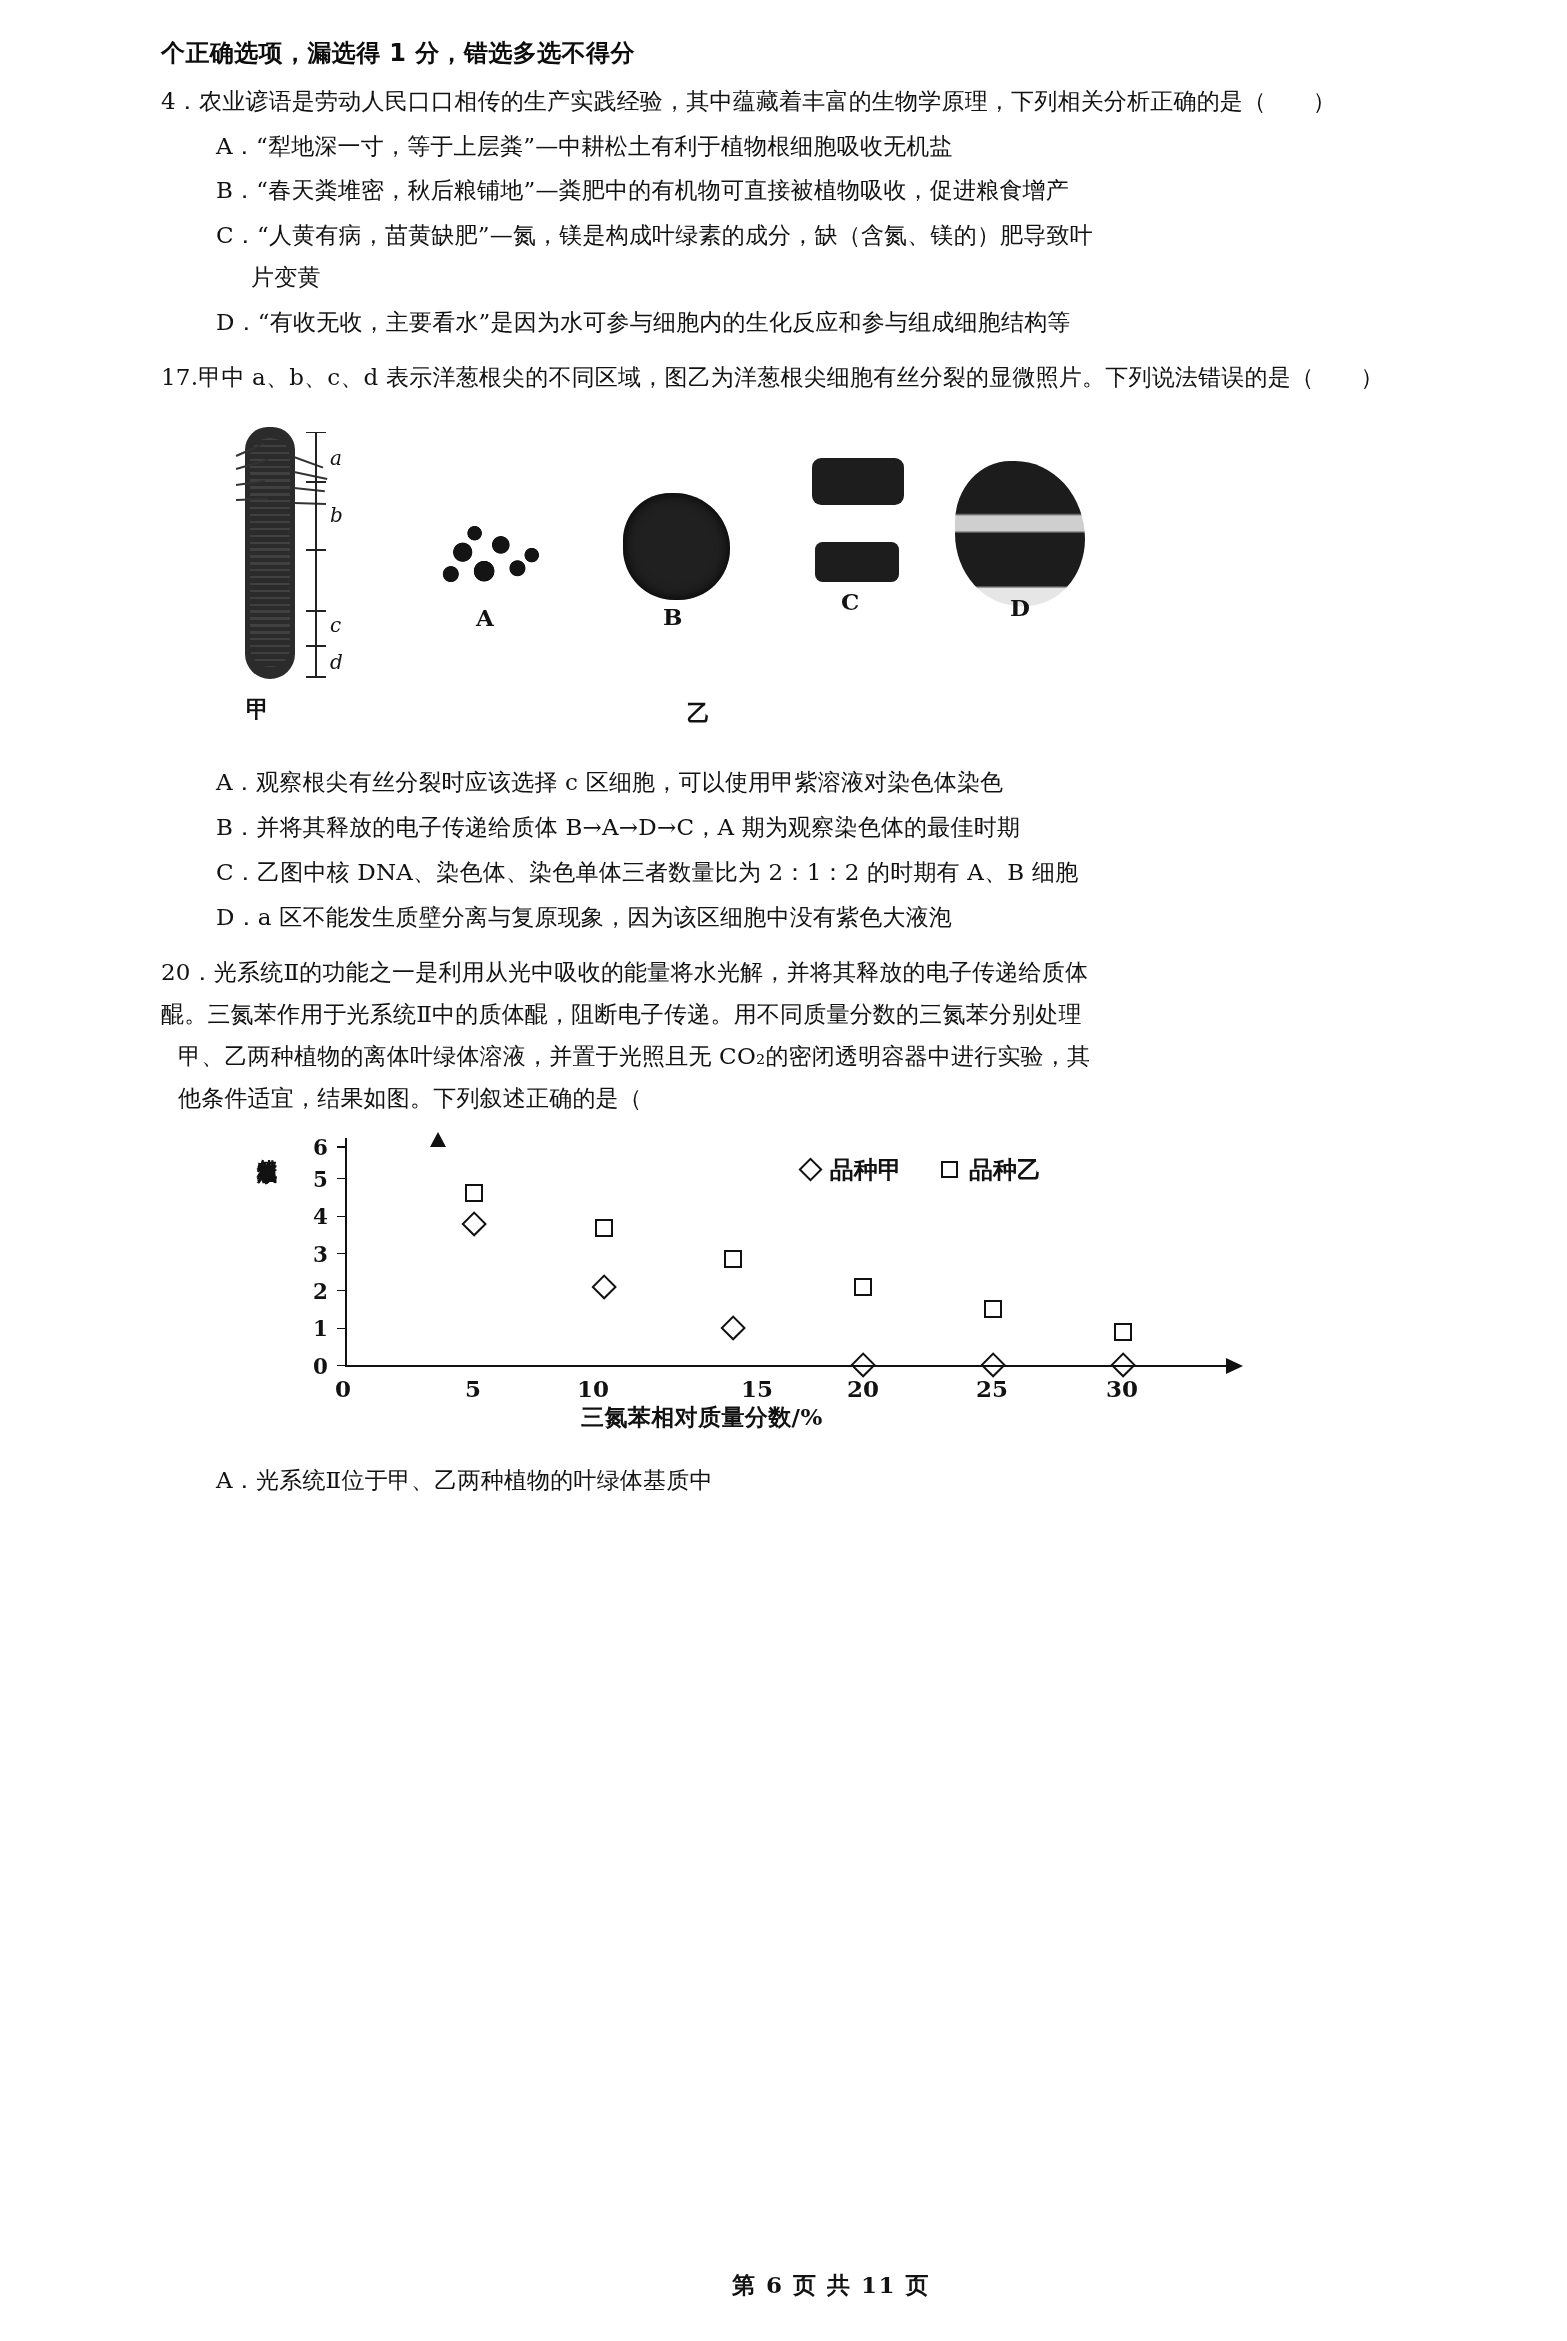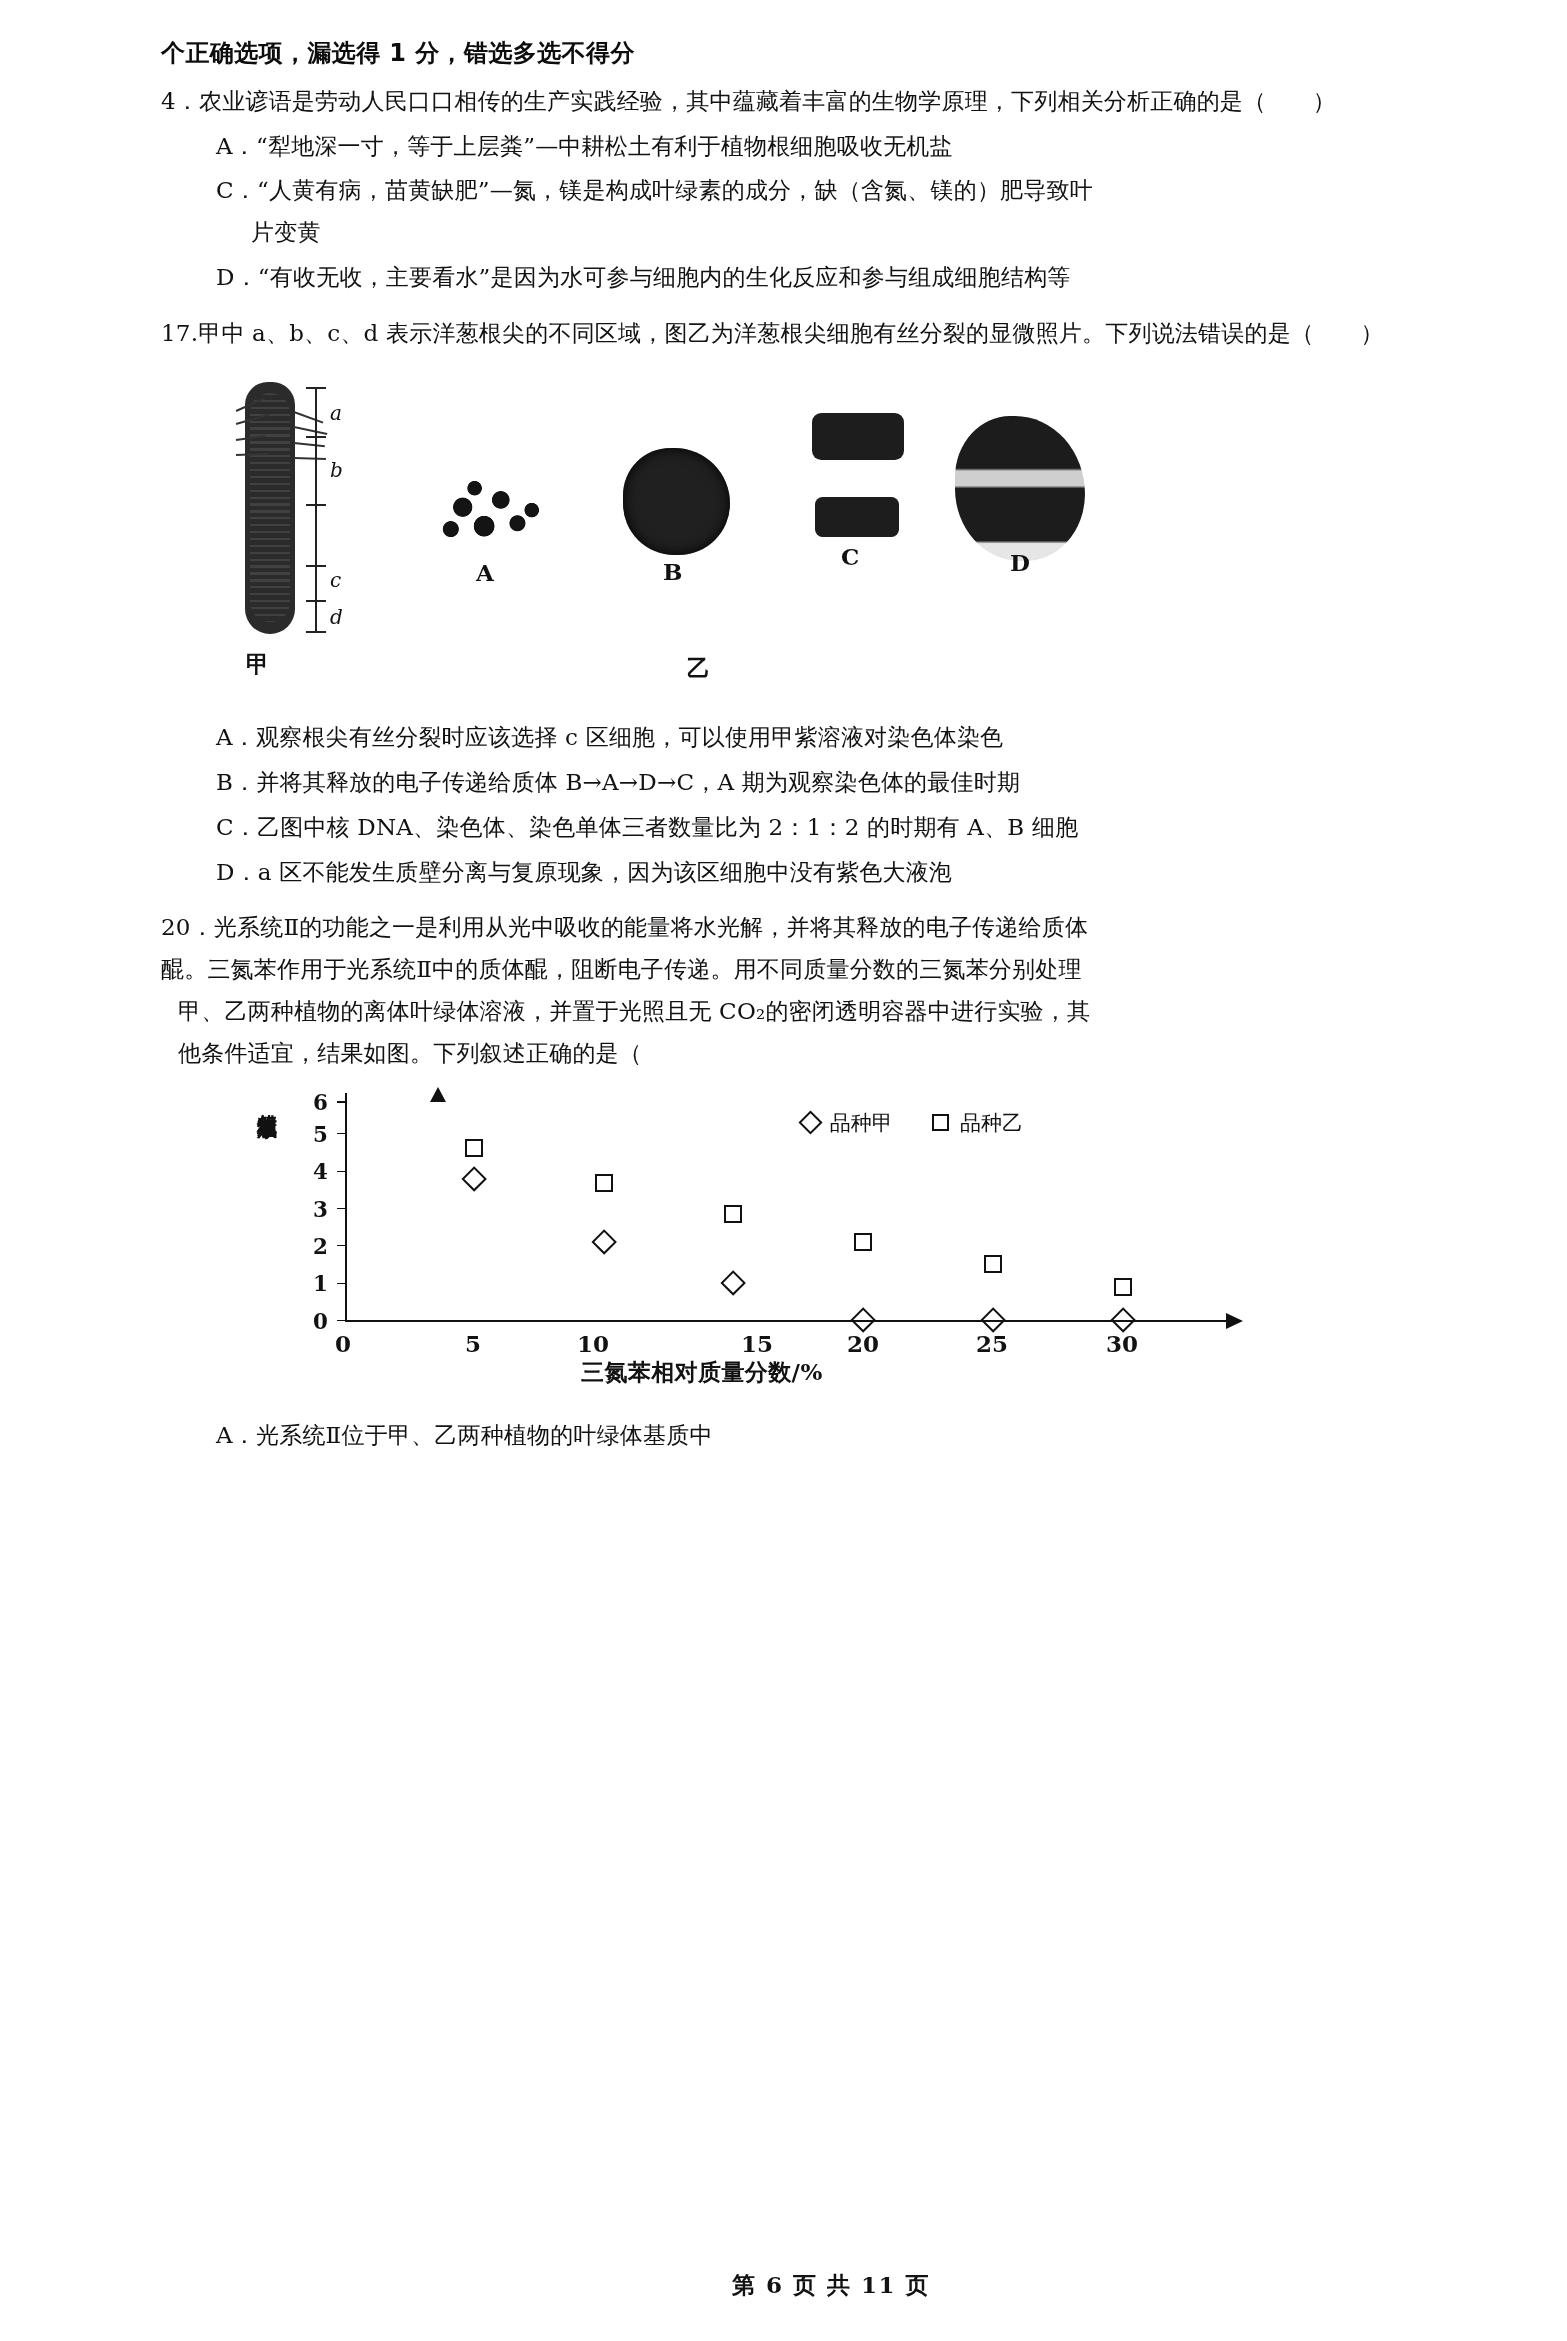--- a/index.html
+++ b/index.html
@@ -288,6 +288,7 @@
 
     <div class="q q-stem">4．农业谚语是劳动人民口口相传的生产实践经验，其中蕴藏着丰富的生物学原理，下列相关分析正确的是（　　）</div>
     <div class="opt">A．“犁地深一寸，等于上层粪”—中耕松土有利于植物根细胞吸收无机盐</div>
+    <div class="opt">B．“春天粪堆密，秋后粮铺地”—粪肥中的有机物可直接被植物吸收，促进粮食增产</div>
     <div class="opt">C．“人黄有病，苗黄缺肥”—氮，镁是构成叶绿素的成分，缺（含氮、镁的）肥导致叶</div>
     <div class="opt opt-cont">片变黄</div>
     <div class="opt">D．“有收无收，主要看水”是因为水可参与细胞内的生化反应和参与组成细胞结构等</div>

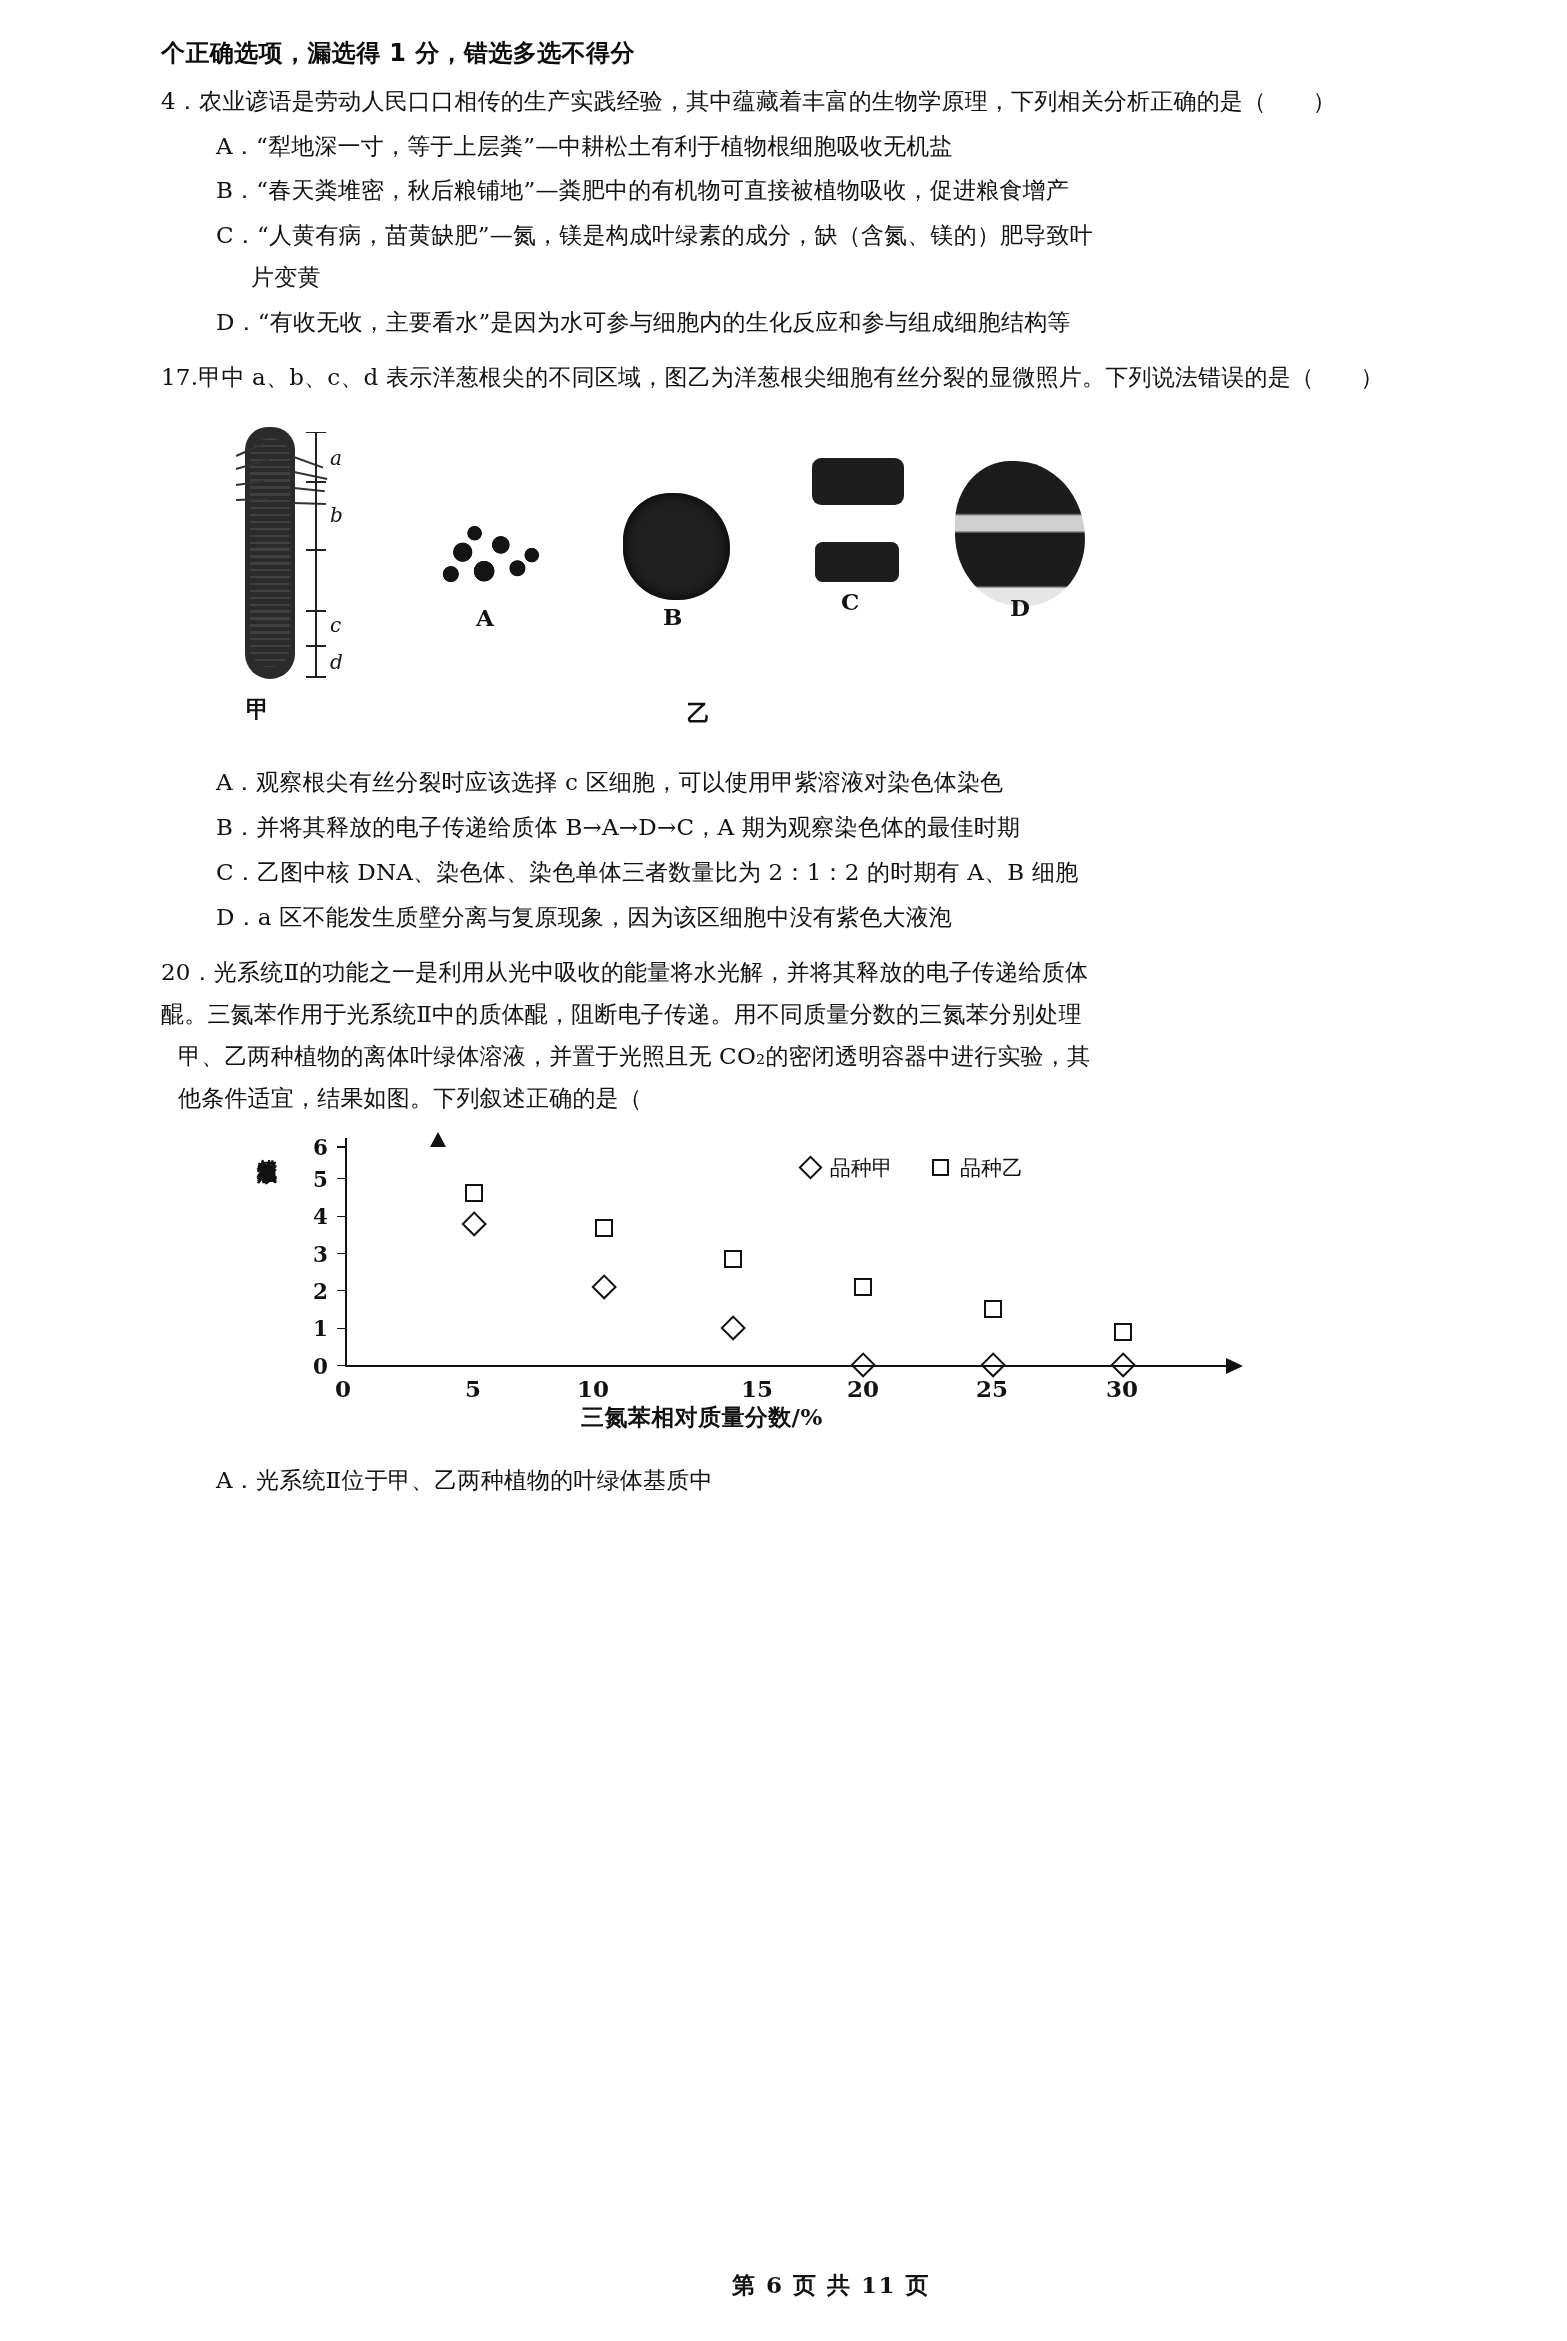--- a/index.html
+++ b/index.html
@@ -248,8 +248,8 @@
     position: absolute;
     left: 549px;
     top: 23px;
-    font-size: 21px;
-    font-weight: normal;
+    font-size: 24px;
+    font-weight: bold;
     display: flex;
     align-items: center;
     gap: 10.7px;

